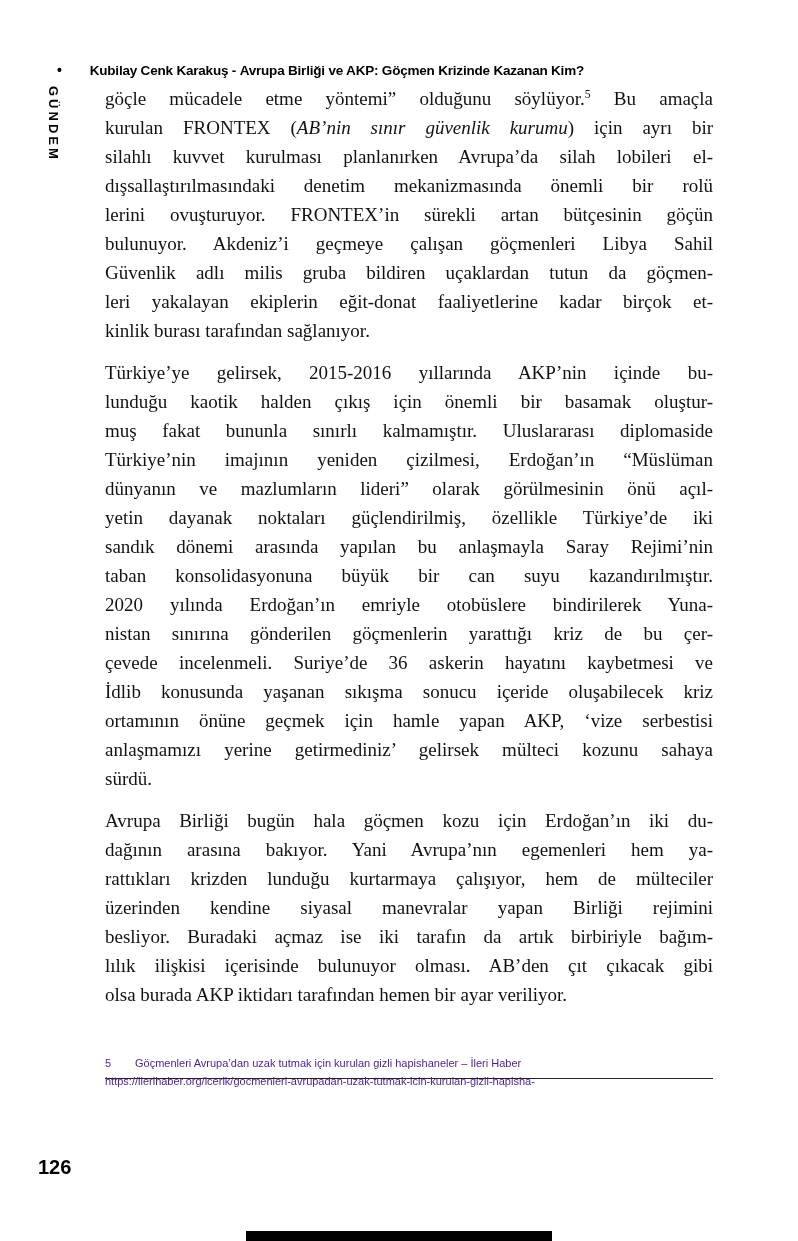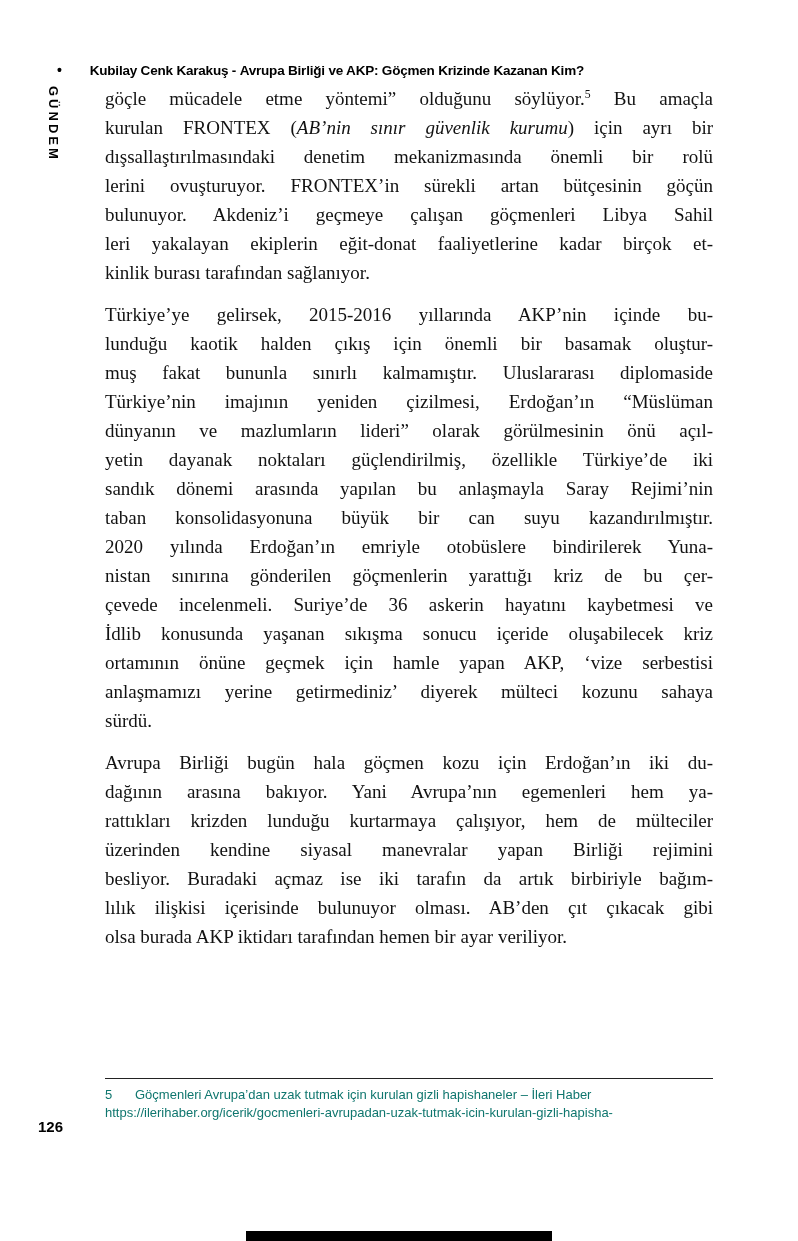--- a/index.html
+++ b/index.html
@@ -85,6 +85,7 @@
       <div class="para">
         <div class="line">göçle mücadele etme yöntemi” olduğunu söylüyor.<sup>5</sup> Bu amaçla</div>
         <div class="line">kurulan FRONTEX (<i>AB’nin sınır güvenlik kurumu</i>) için ayrı bir</div>
+        <div class="line">silahlı kuvvet kurulması planlanırken Avrupa’da silah lobileri el-</div>
         <div class="line">dışsallaştırılmasındaki denetim mekanizmasında önemli bir rolü</div>
         <div class="line">lerini ovuşturuyor. FRONTEX’in sürekli artan bütçesinin göçün</div>
         <div class="line">bulunuyor. Akdeniz’i geçmeye çalışan göçmenleri Libya Sahil</div>

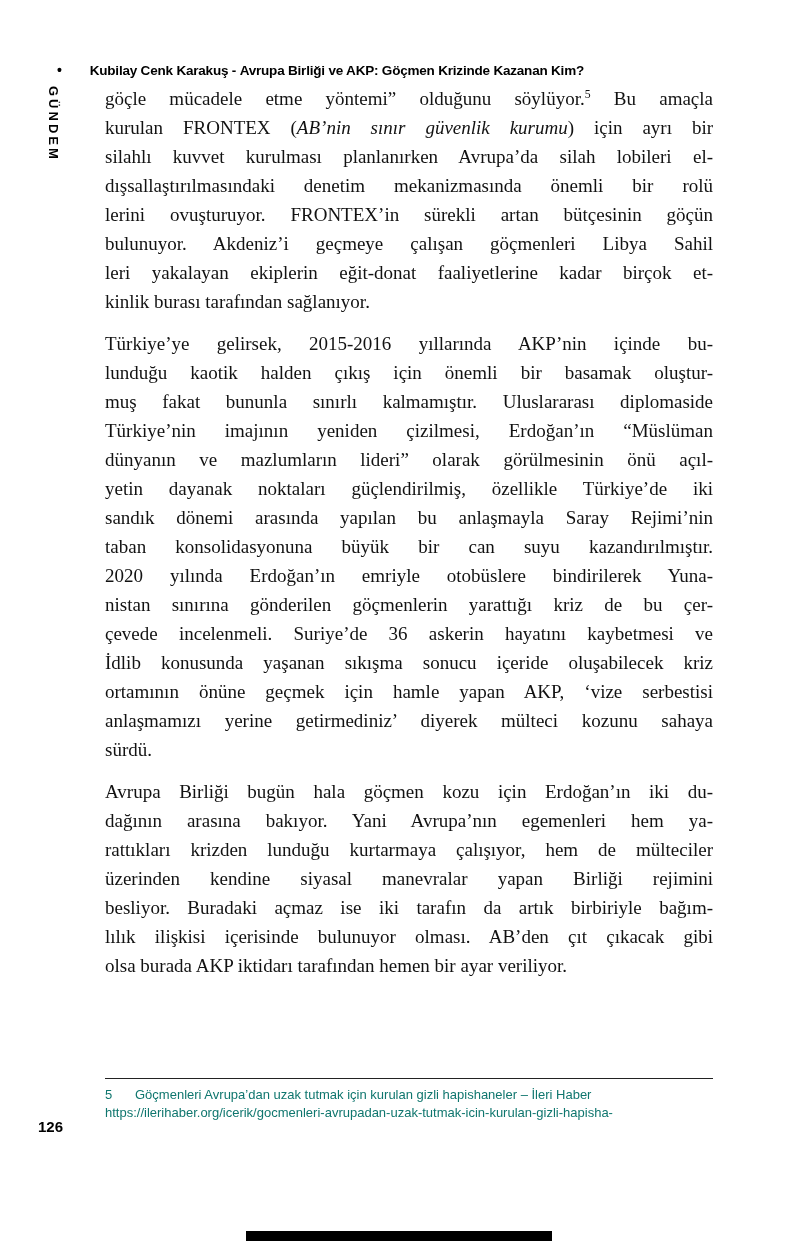--- a/index.html
+++ b/index.html
@@ -89,6 +89,7 @@
         <div class="line">dışsallaştırılmasındaki denetim mekanizmasında önemli bir rolü</div>
         <div class="line">lerini ovuşturuyor. FRONTEX’in sürekli artan bütçesinin göçün</div>
         <div class="line">bulunuyor. Akdeniz’i geçmeye çalışan göçmenleri Libya Sahil</div>
+        <div class="line">Güvenlik adlı milis gruba bildiren uçaklardan tutun da göçmen-</div>
         <div class="line">leri yakalayan ekiplerin eğit-donat faaliyetlerine kadar birçok et-</div>
         <div class="line line-last">kinlik burası tarafından sağlanıyor.</div>
       </div>

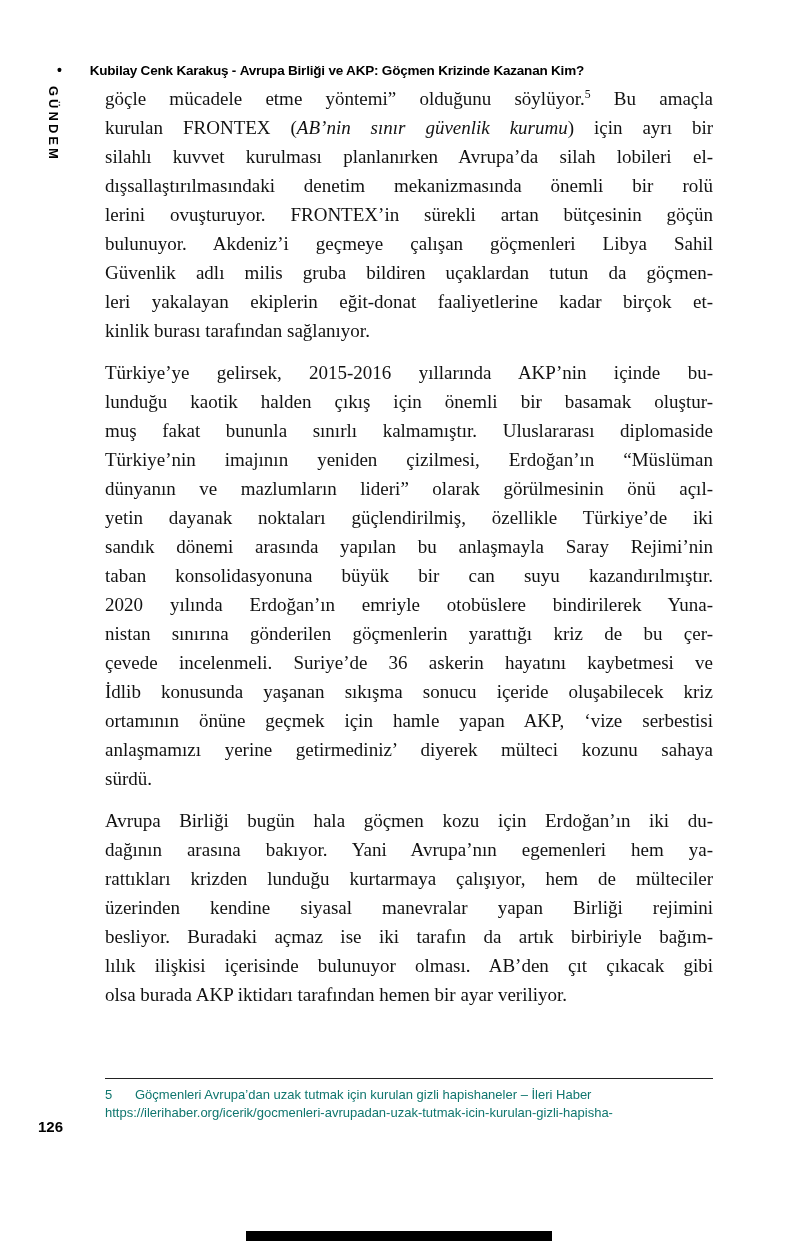--- a/index.html
+++ b/index.html
@@ -107,7 +107,7 @@
         <div class="line">çevede incelenmeli. Suriye’de 36 askerin hayatını kaybetmesi ve</div>
         <div class="line">İdlib konusunda yaşanan sıkışma sonucu içeride oluşabilecek kriz</div>
         <div class="line">ortamının önüne geçmek için hamle yapan AKP, ‘vize serbestisi</div>
-        <div class="line">anlaşmamızı yerine getirmediniz’ diyerek mülteci kozunu sahaya</div>
+        <div class="line">anlaşmamızı yerine getirmediniz’ gelirsek mülteci kozunu sahaya</div>
         <div class="line line-last">sürdü.</div>
       </div>
       <div class="para">

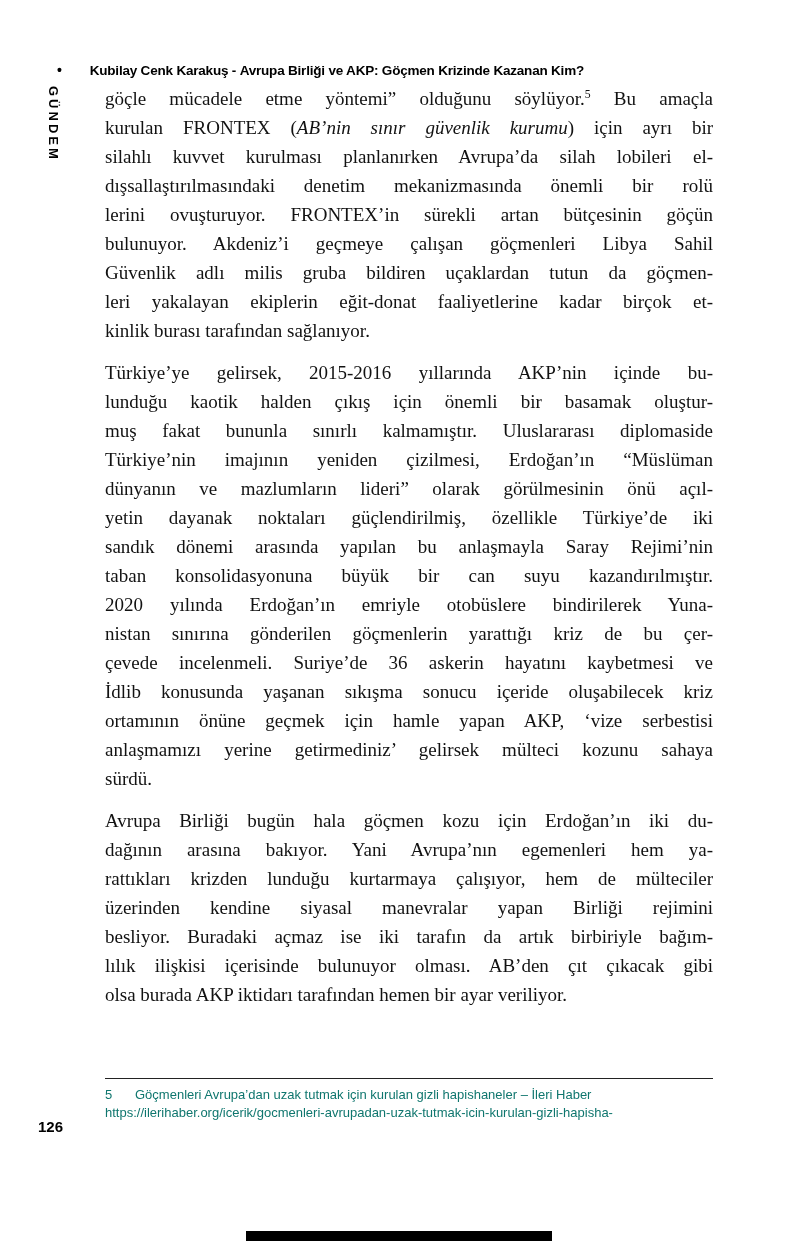--- a/index.html
+++ b/index.html
@@ -53,9 +53,9 @@
     border-top:1.5px solid #222;
   }
   .footnote{
-    position:absolute;left:105px;top:1086px;width:620px;
+    position:absolute;left:105px;top:1054px;width:620px;
     font-family:"Liberation Sans", sans-serif;
-    font-size:13px;line-height:18px;color:#0f766e;
+    font-size:11px;line-height:18px;color:#4c1d95;
   }
   .footnote .fn-number{display:inline-block;width:30px;}
   

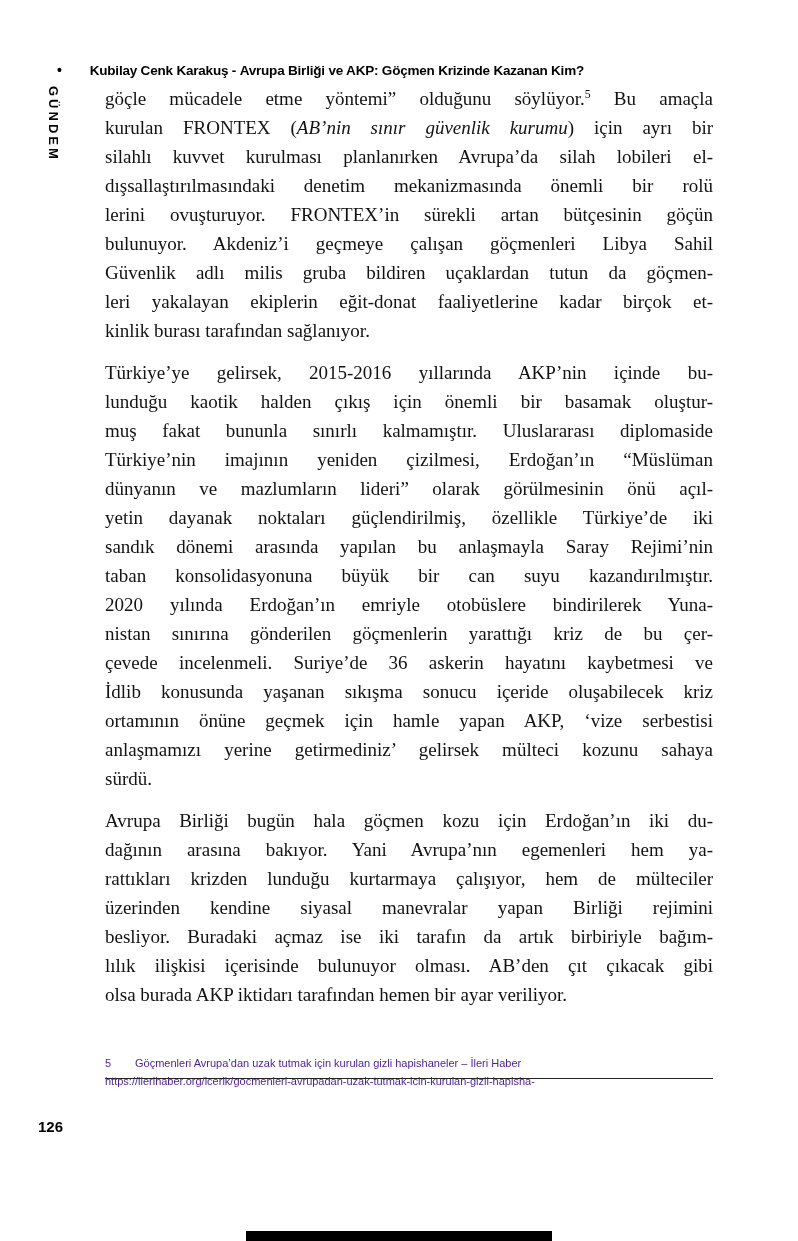--- a/index.html
+++ b/index.html
@@ -60,9 +60,9 @@
   .footnote .fn-number{display:inline-block;width:30px;}
   
   .page-number{
-    position:absolute;left:38px;top:1118px;
+    position:absolute;left:38px;top:1156px;
     font-family:"Liberation Sans", sans-serif;
-    font-weight:800;font-size:15px;color:#000;
+    font-weight:800;font-size:20px;color:#000;
   }
   
   .bottom-bar{

